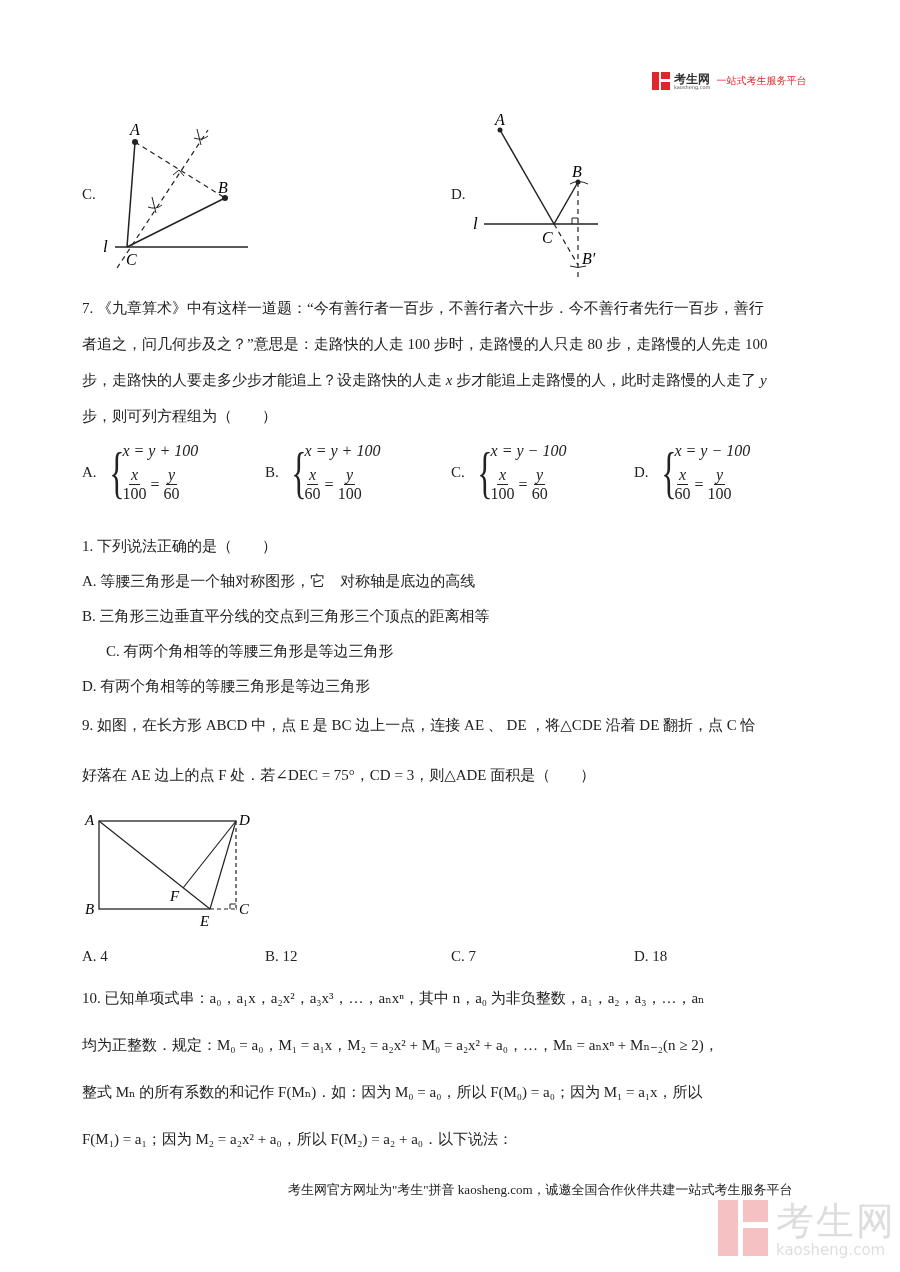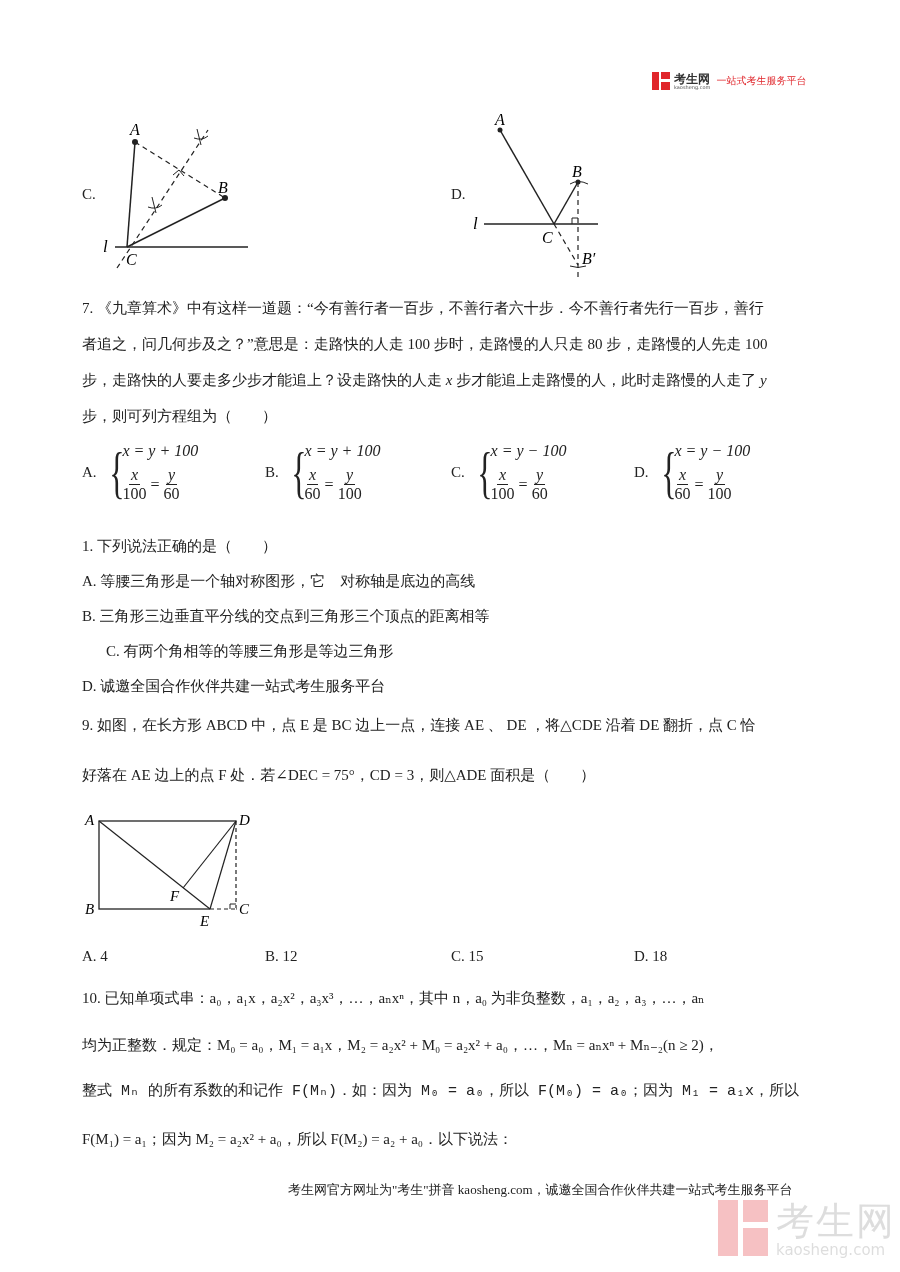--- a/index.html
+++ b/index.html
@@ -171,7 +171,7 @@
 <div class="line" style="top:571px;">A. 等腰三角形是一个轴对称图形，它　对称轴是底边的高线</div>
 <div class="line" style="top:606px;">B. 三角形三边垂直平分线的交点到三角形三个顶点的距离相等</div>
 <div class="line" style="top:641px;margin-left:24px;">C. 有两个角相等的等腰三角形是等边三角形</div>
-<div class="line" style="top:676px;">D. 诚邀全国合作伙伴共建一站式考生服务平台</div>
+<div class="line" style="top:676px;">D. 有两个角相等的等腰三角形是等边三角形</div>
 
 <div class="line" style="top:715px;">9. 如图，在长方形 ABCD 中，点 E 是 BC 边上一点，连接 AE 、 DE ，将△CDE 沿着 DE 翻折，点 C 恰</div>
 <div class="line" style="top:765px;">好落在 AE 边上的点 F 处．若∠DEC = 75°，CD = 3，则△ADE 面积是（　　）</div>

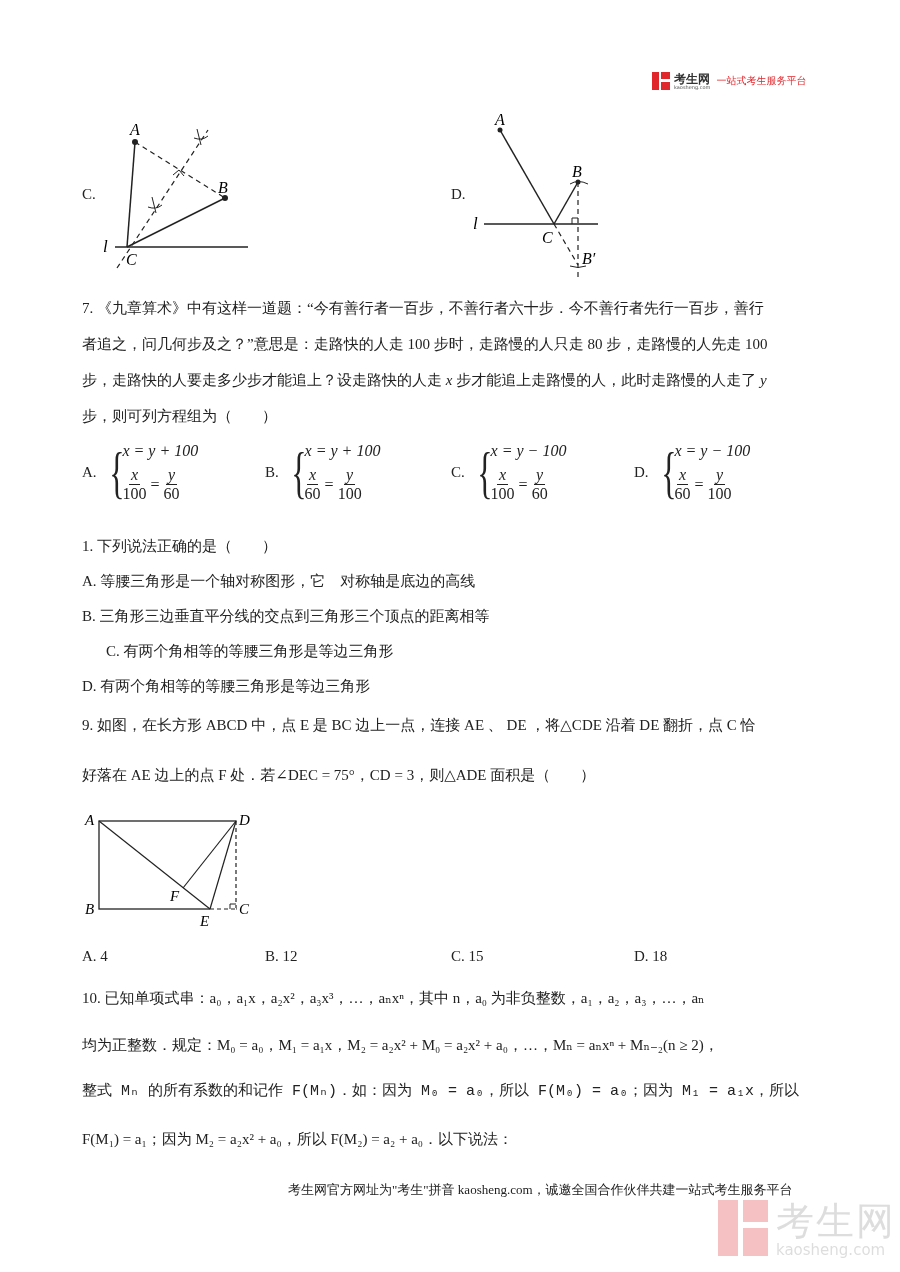--- a/index.html
+++ b/index.html
@@ -196,7 +196,7 @@
 
 <div class="line" style="top:946px;left:82px;">A. 4</div>
 <div class="line" style="top:946px;left:265px;">B. 12</div>
-<div class="line" style="top:946px;left:451px;">C. 15</div>
+<div class="line" style="top:946px;left:451px;">C. 7</div>
 <div class="line" style="top:946px;left:634px;">D. 18</div>
 
 <div class="line" style="top:988px;">10. 已知单项式串：a₀，a₁x，a₂x²，a₃x³，…，aₙxⁿ，其中 n，a₀ 为非负整数，a₁，a₂，a₃，…，aₙ</div>

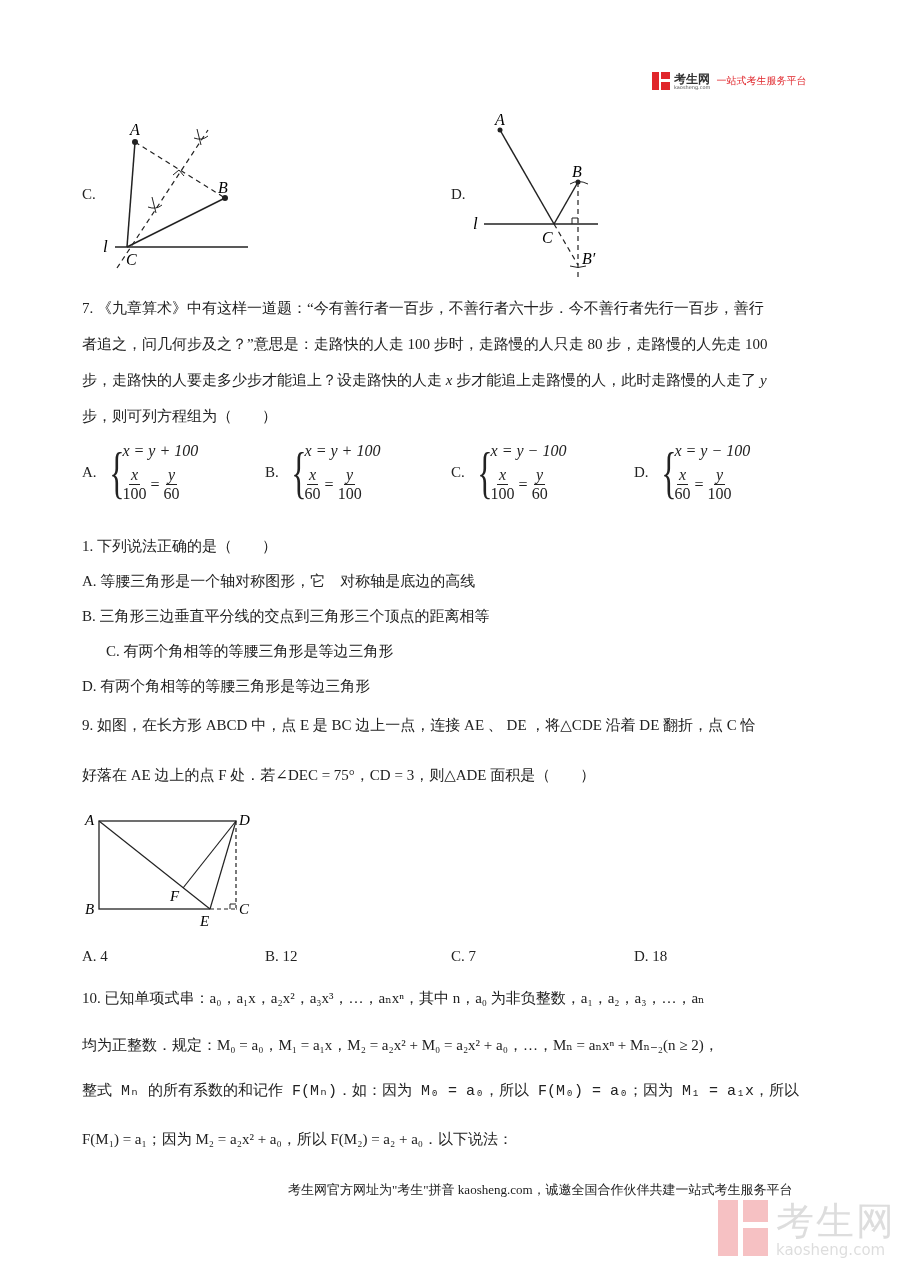--- a/index.html
+++ b/index.html
@@ -201,7 +201,7 @@
 
 <div class="line" style="top:988px;">10. 已知单项式串：a₀，a₁x，a₂x²，a₃x³，…，aₙxⁿ，其中 n，a₀ 为非负整数，a₁，a₂，a₃，…，aₙ</div>
 <div class="line" style="top:1035px;">均为正整数．规定：M₀ = a₀，M₁ = a₁x，M₂ = a₂x² + M₀ = a₂x² + a₀，…，Mₙ = aₙxⁿ + Mₙ₋₂(n ≥ 2)，</div>
-<div class="line" style="top:1082px;font-family:Liberation Mono, monospace;">整式 Mₙ 的所有系数的和记作 F(Mₙ)．如：因为 M₀ = a₀，所以 F(M₀) = a₀；因为 M₁ = a₁x，所以</div>
+<div class="line" style="top:1082px;">整式 Mₙ 的所有系数的和记作 F(Mₙ)．如：因为 M₀ = a₀，所以 F(M₀) = a₀；因为 M₁ = a₁x，所以</div>
 <div class="line" style="top:1129px;">F(M₁) = a₁；因为 M₂ = a₂x² + a₀，所以 F(M₂) = a₂ + a₀．以下说法：</div>
 
 <div class="footer">考生网官方网址为"考生"拼音 kaosheng.com，诚邀全国合作伙伴共建一站式考生服务平台</div>

